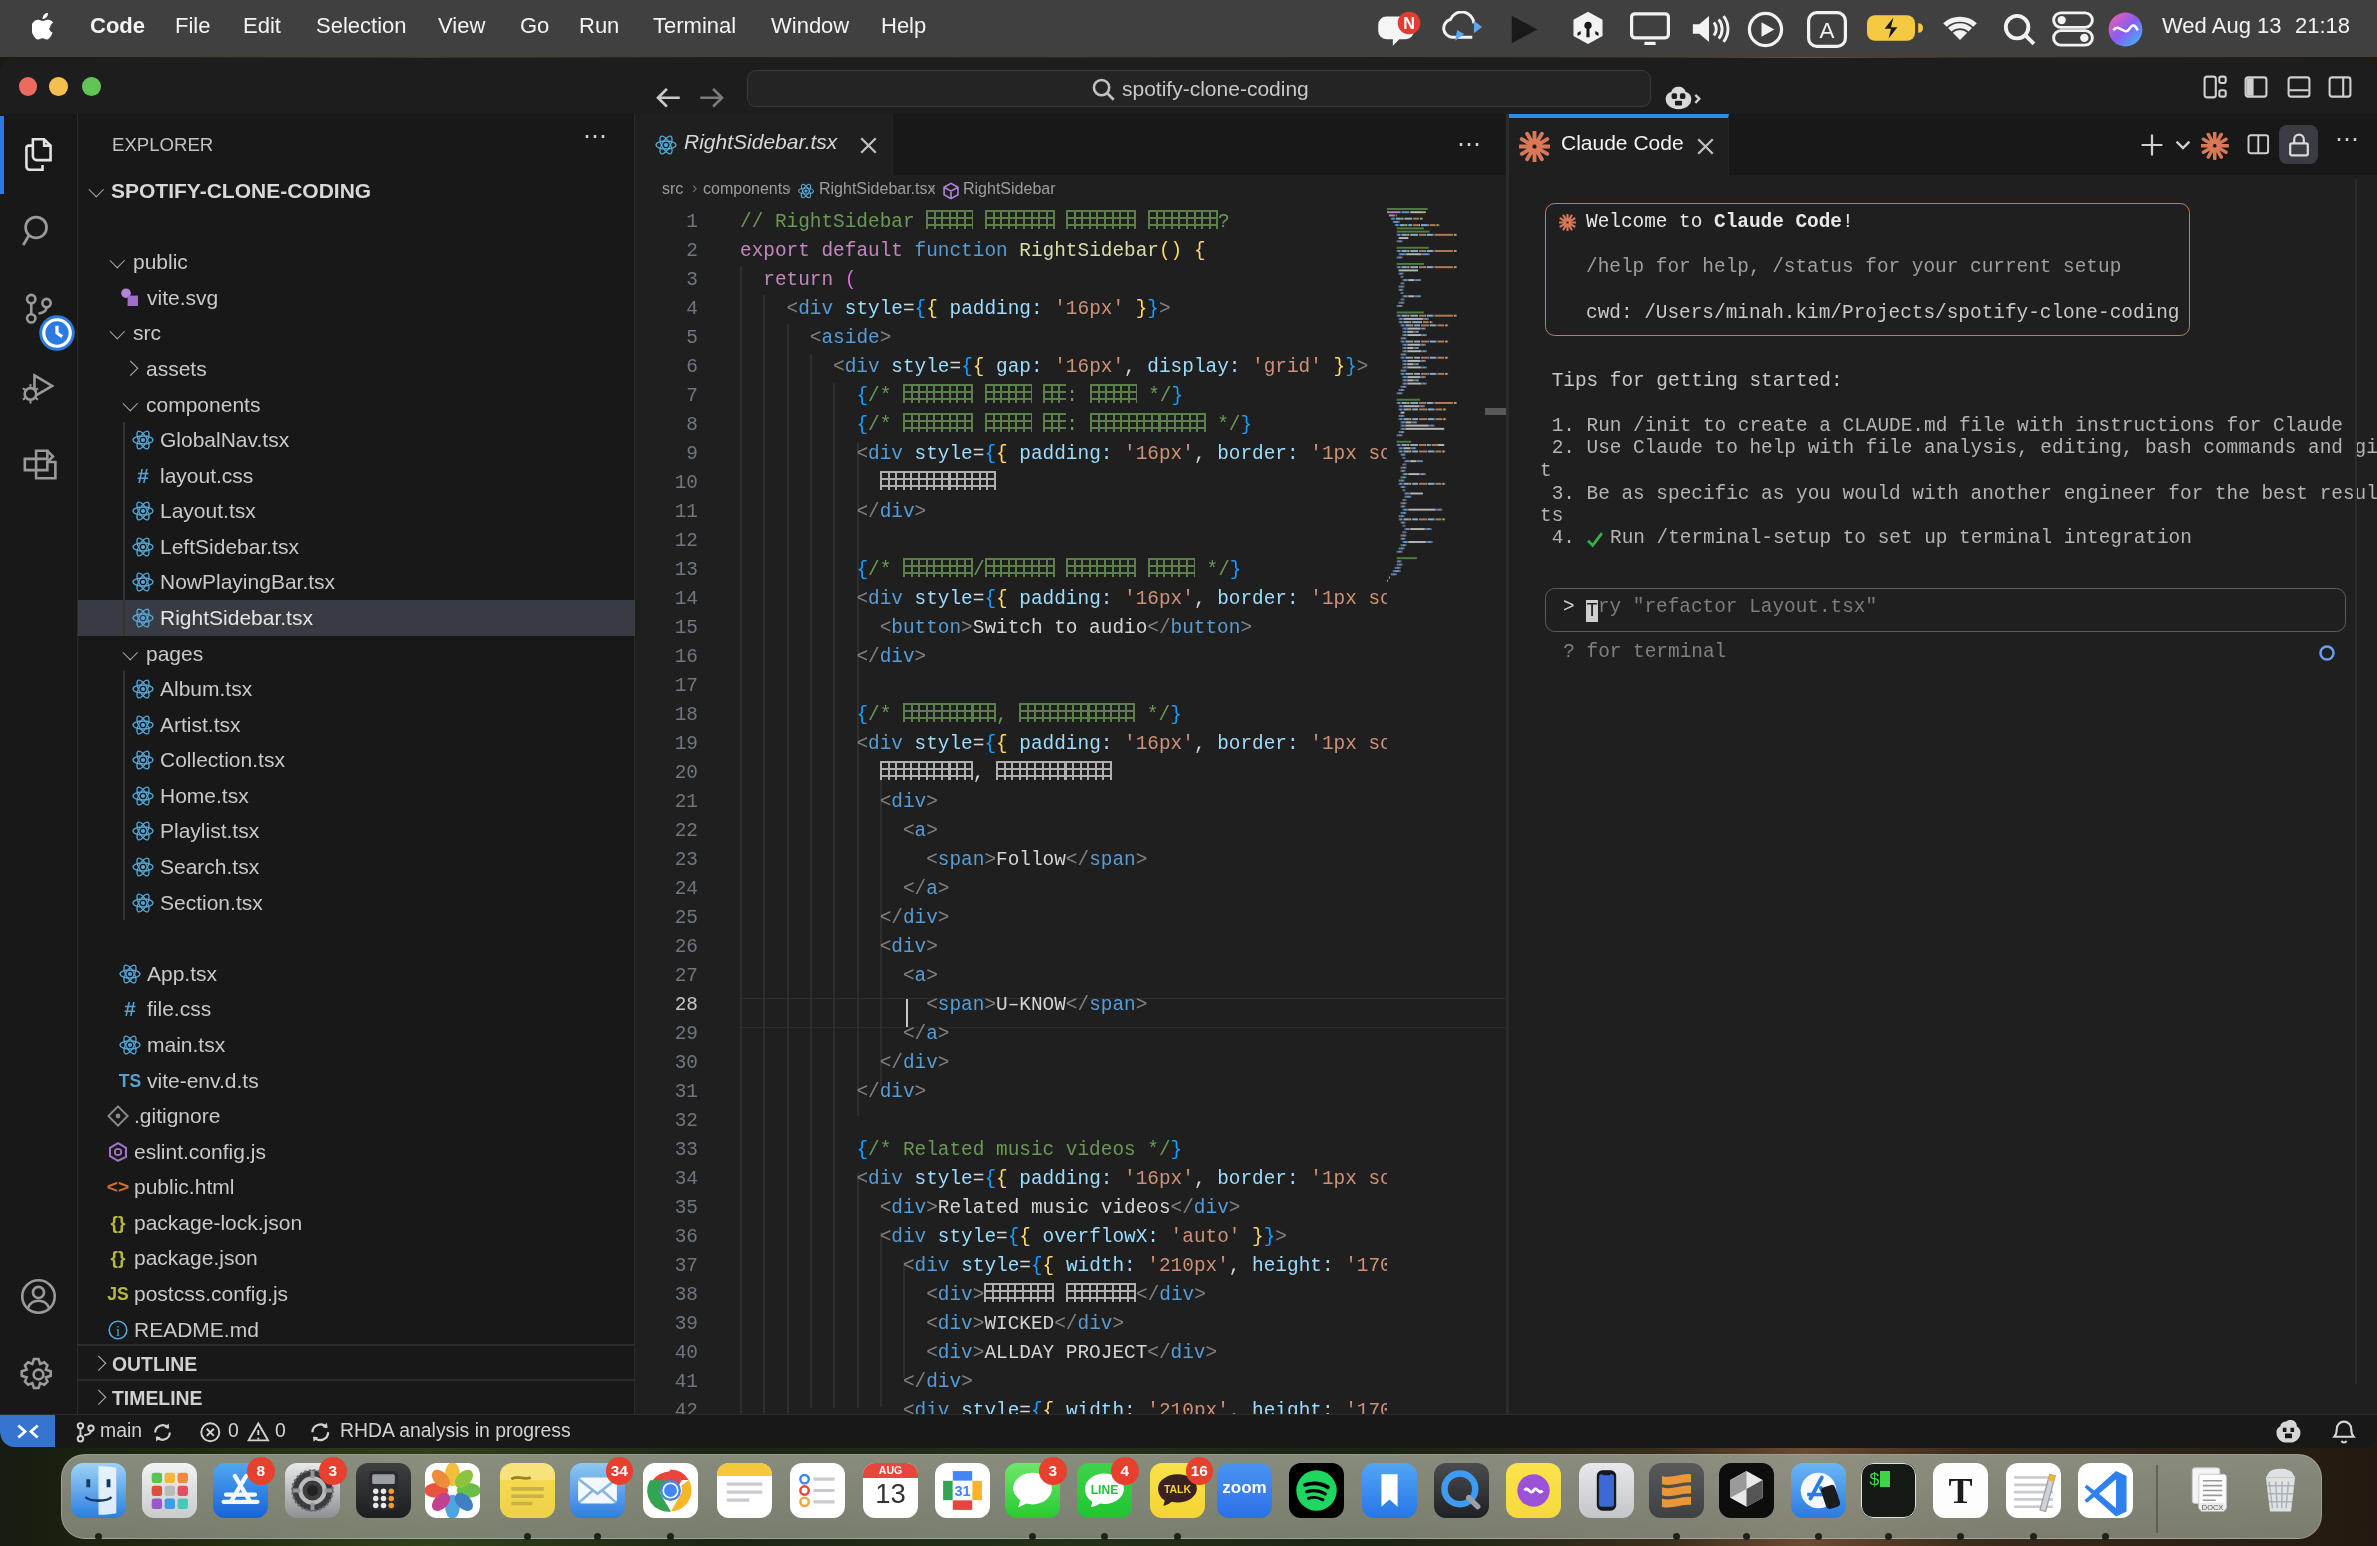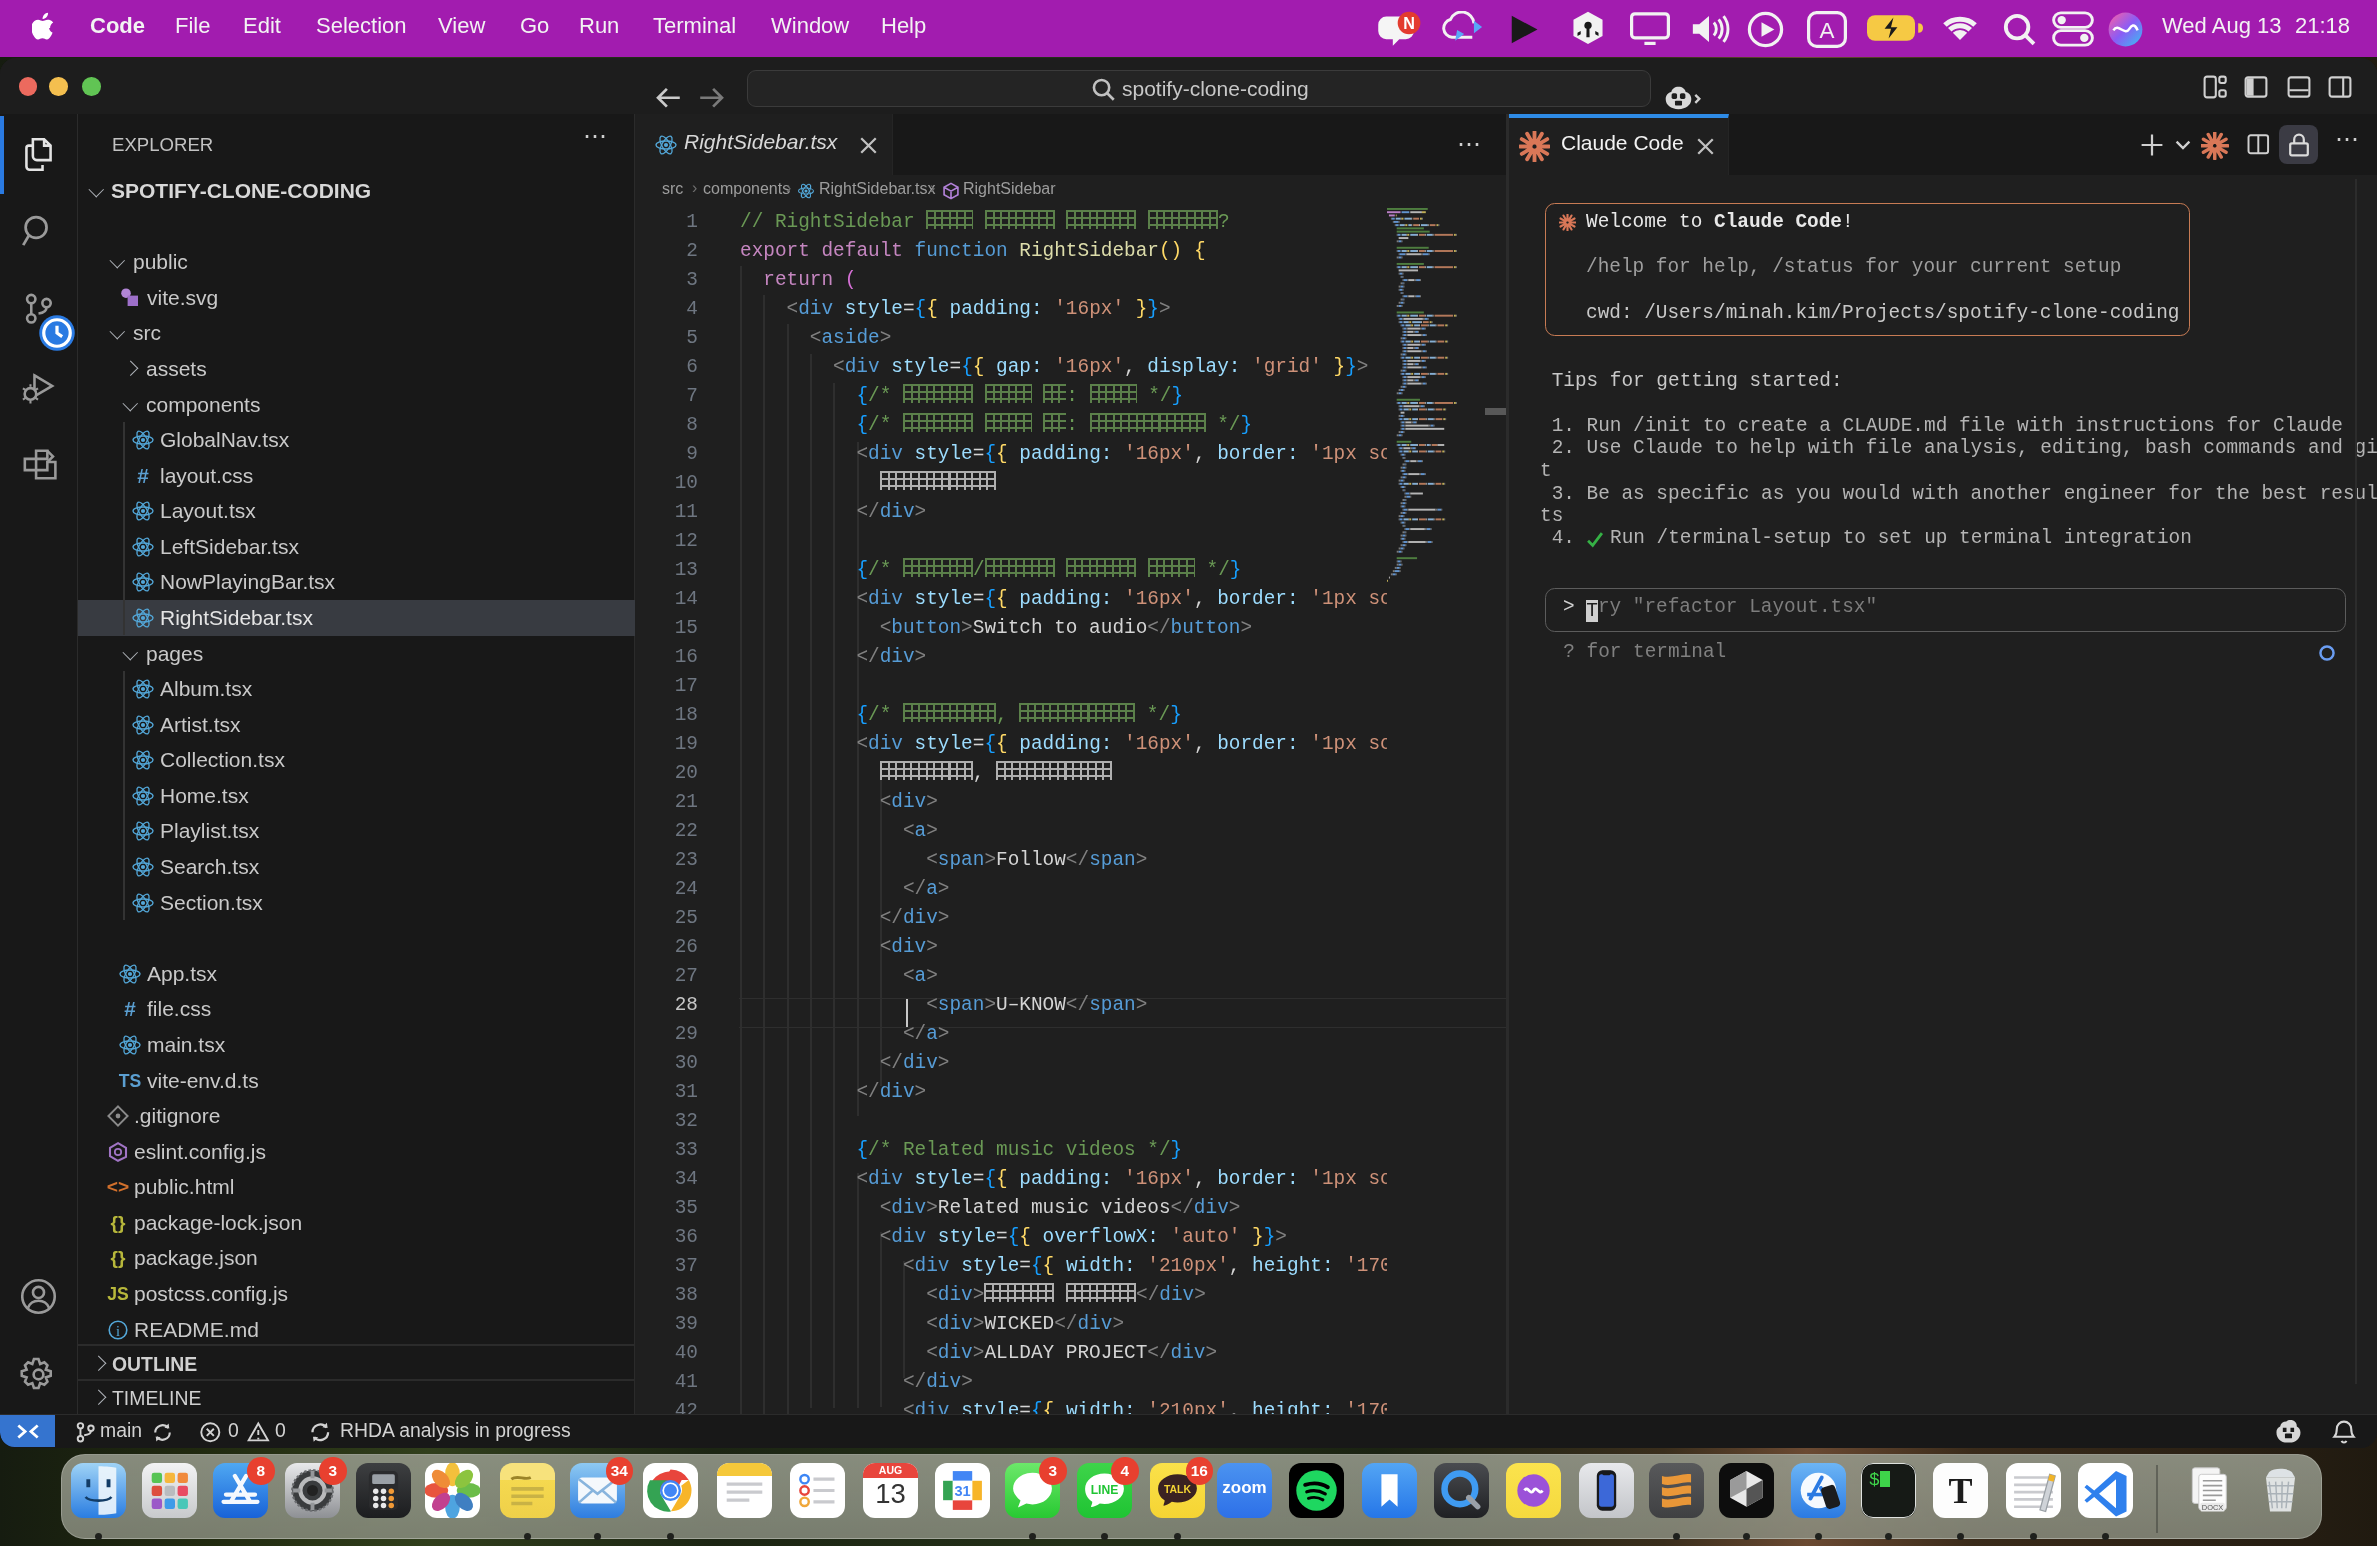--- a/index.html
+++ b/index.html
@@ -5,7 +5,7 @@
 html,body{width:2377px;height:1546px;overflow:hidden;background:#1f1f1f}
 body{font-family:"Liberation Sans",sans-serif;color:#ccc;position:relative}
 #desktop{position:absolute;inset:0;background:linear-gradient(90deg,#161c10,#20290f 8%,#313f1c 18%,#1c2513 30%,#243018 45%,#1b2312 58%,#3a2e1c 70%,#6b4a32 76%,#3a2b1a 83%,#201a10)}
-#menubar{position:absolute;left:0;top:0;width:2377px;height:57px;background:#a21caf;color:#f3f3f3;font-size:22px}
+#menubar{position:absolute;left:0;top:0;width:2377px;height:57px;background:#404040;color:#f3f3f3;font-size:22px}
 .mitem{position:absolute;top:13px;white-space:nowrap}
 #win{position:absolute;left:0;top:58px;width:2377px;height:1390px;background:#1f1f1f;border-radius:16px 16px 16px 16px;overflow:hidden}
 #titlebar{position:absolute;left:0;top:0;width:2377px;height:56px;background:#1d1d1d}

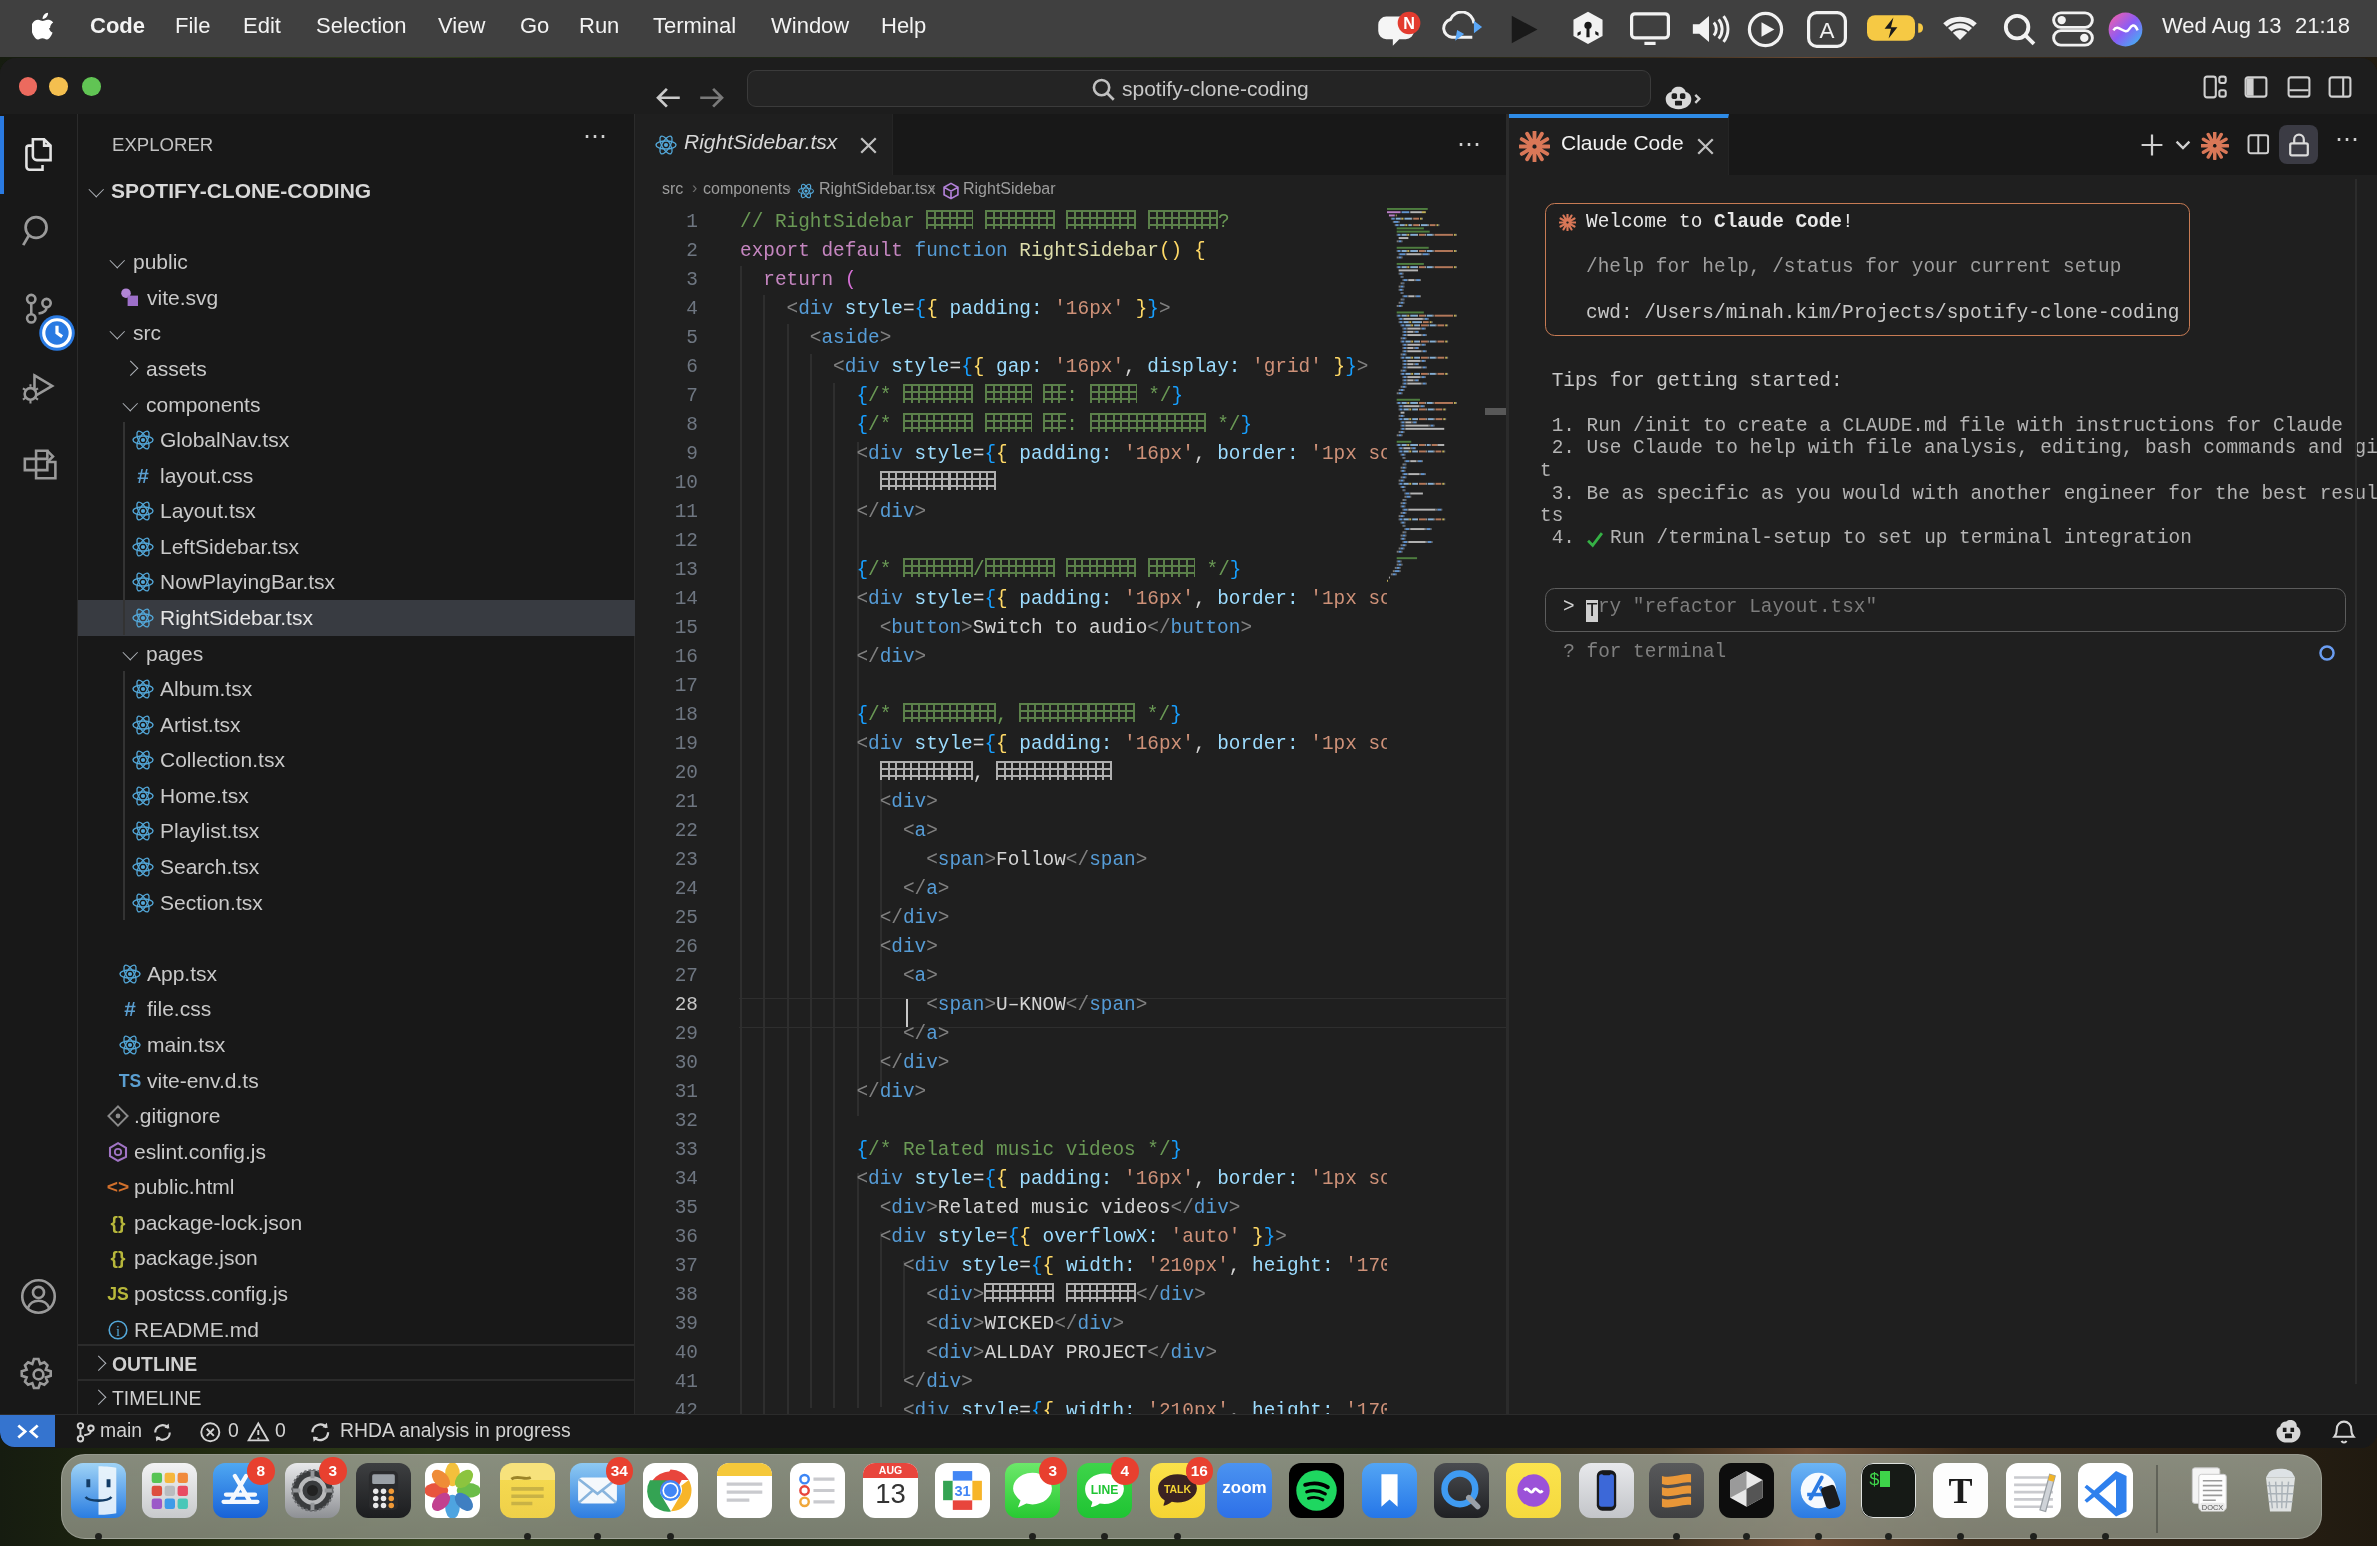--- a/index.html
+++ b/index.html
@@ -433,7 +433,7 @@
    <div style="position:absolute;left:0;top:1265px;width:557px;height:1.6px;background:#2b2b2b"></div>
    <div class="trow" style="top:1266px">
           <b class="cvr" style="left:14.6px"></b>
-          <span class="tt" style="left:34px;font-weight:normal;color:#d0d0d0;font-size:19.4px">TIMELINE</span>
+          <span class="tt" style="left:34px;font-weight:bold;color:#d0d0d0;font-size:19.4px">TIMELINE</span>
         </div>
   </div>
   <div id="editor">

